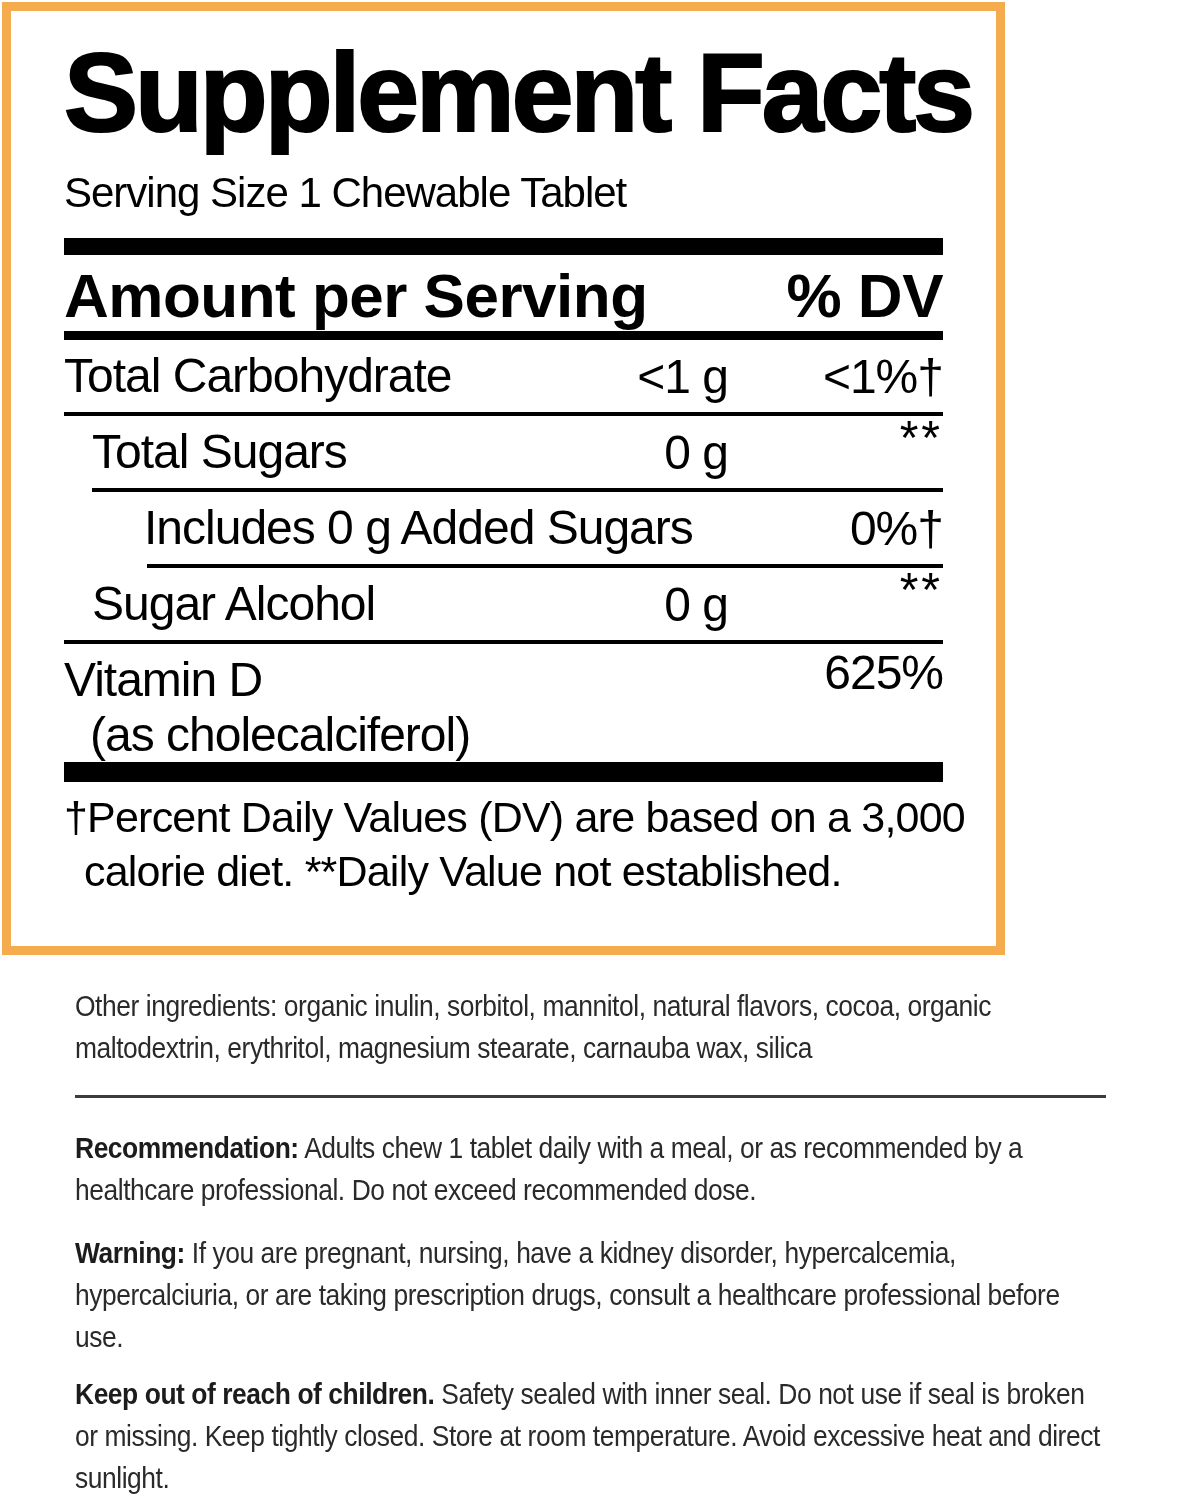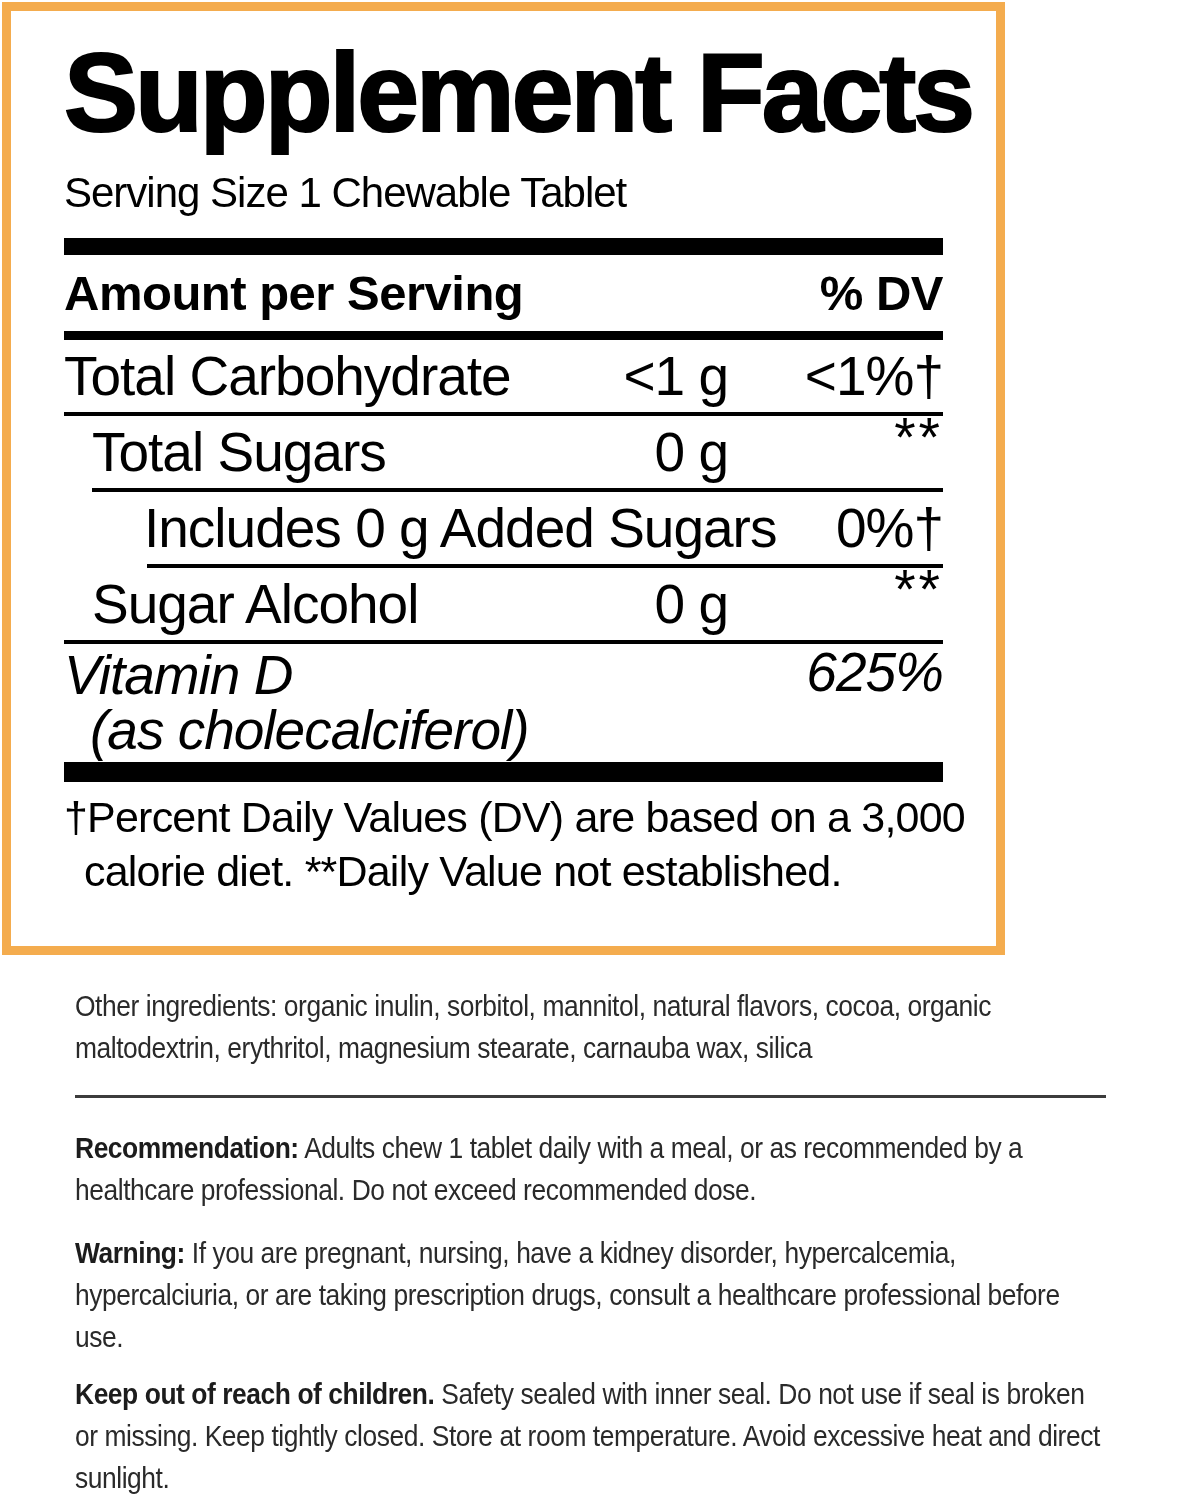--- a/index.html
+++ b/index.html
@@ -33,8 +33,8 @@
   .sep-2 { margin-left:83px; }
 
   .hdr-row {
-    position:relative; height:76px; display:flex; align-items:center;
-    font-size:49px; font-weight:700; letter-spacing:-0.5px;
+    position:relative; height:76px; display:flex; align-items:flex-end;
+    font-size:62px; font-weight:700; letter-spacing:-0.5px;
   }
   .hdr-right { position:absolute; right:0;margin-left:46px; }
 

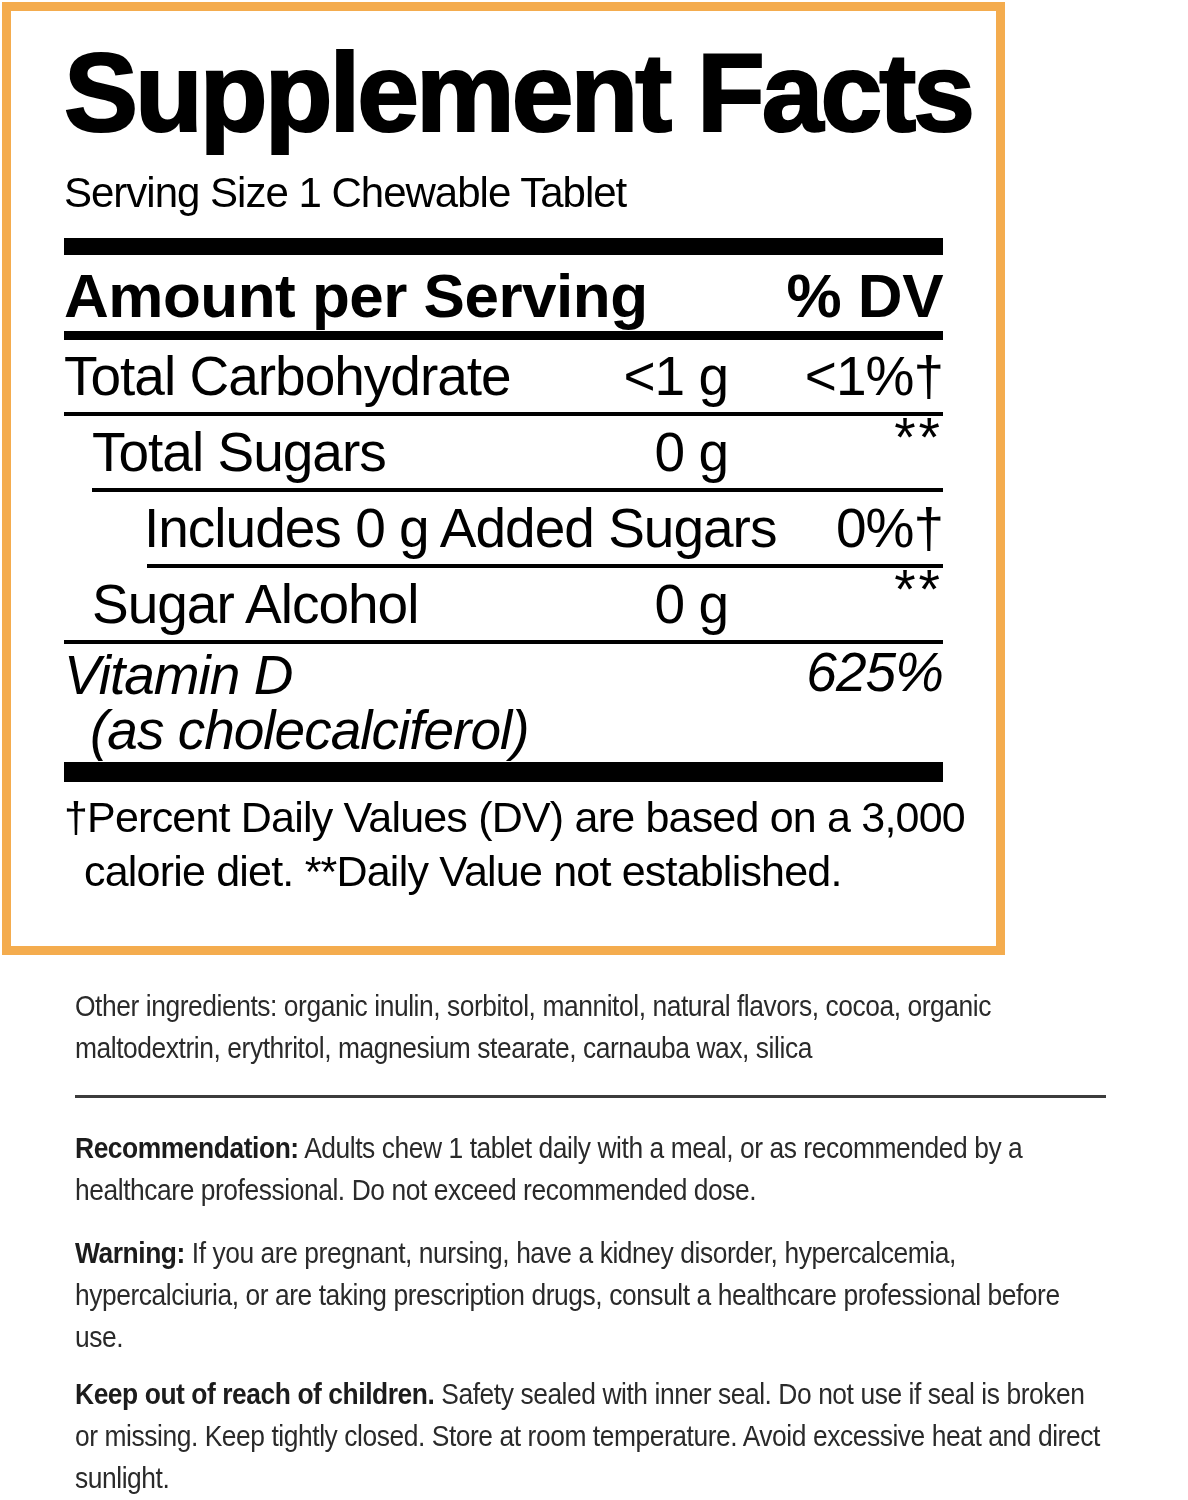--- a/index.html
+++ b/index.html
@@ -40,7 +40,7 @@
 
   .row {
     position:relative; min-height:72px; display:flex; align-items:center;
-    font-size:55px; font-weight:400; letter-spacing:-1px;
+    font-size:48px; font-weight:400; letter-spacing:-1px;
   }
   .ind-1 { padding-left:28px; }
   .ind-2 { padding-left:80px; }

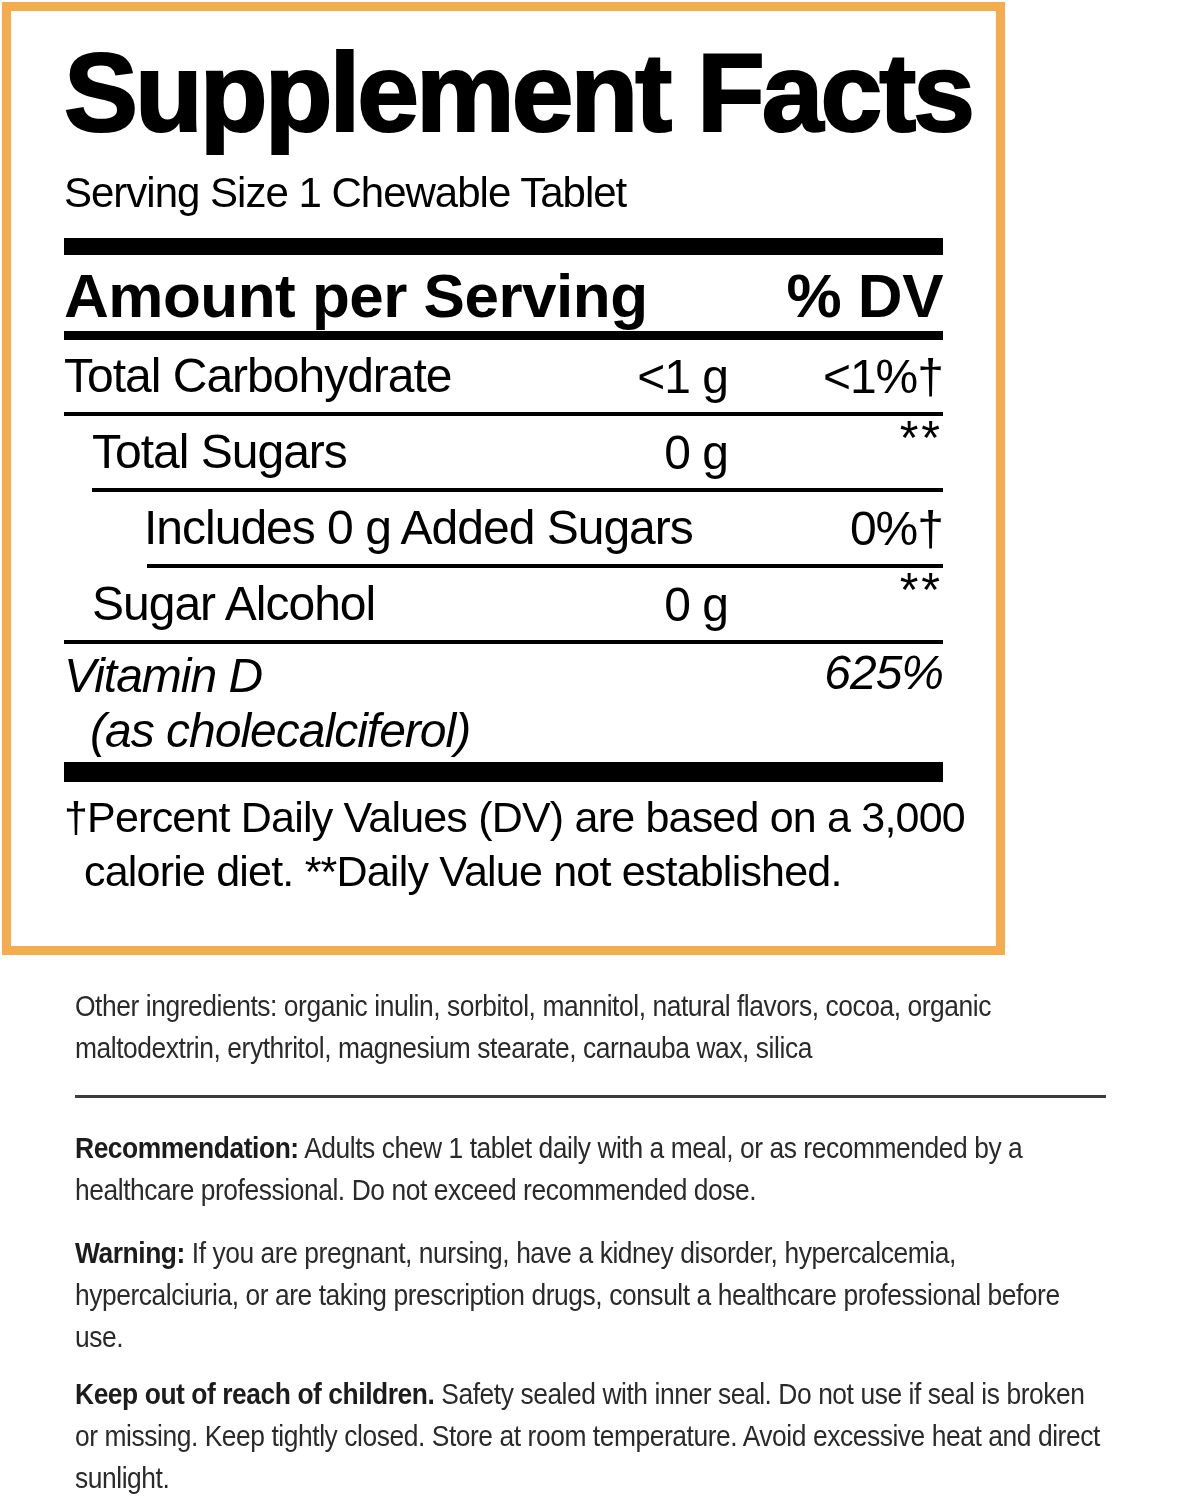--- a/index.html
+++ b/index.html
@@ -48,7 +48,7 @@
   .dv  { position:absolute; right:0;    top:50%; transform:translateY(-50%); white-space:nowrap; }
   .dv-star { transform:translateY(calc(-50% - 15px)); letter-spacing:3px; }
 
-  .row-vit { min-height:118px; align-items:center;font-style:italic; }
+  .row-vit { min-height:118px; align-items:flex-end; }
   .row-vit .nm { line-height:55px; }
   .nm-line2 { padding-left:26px; }
   .row-vit .amt { right:176px; top:28px; }

